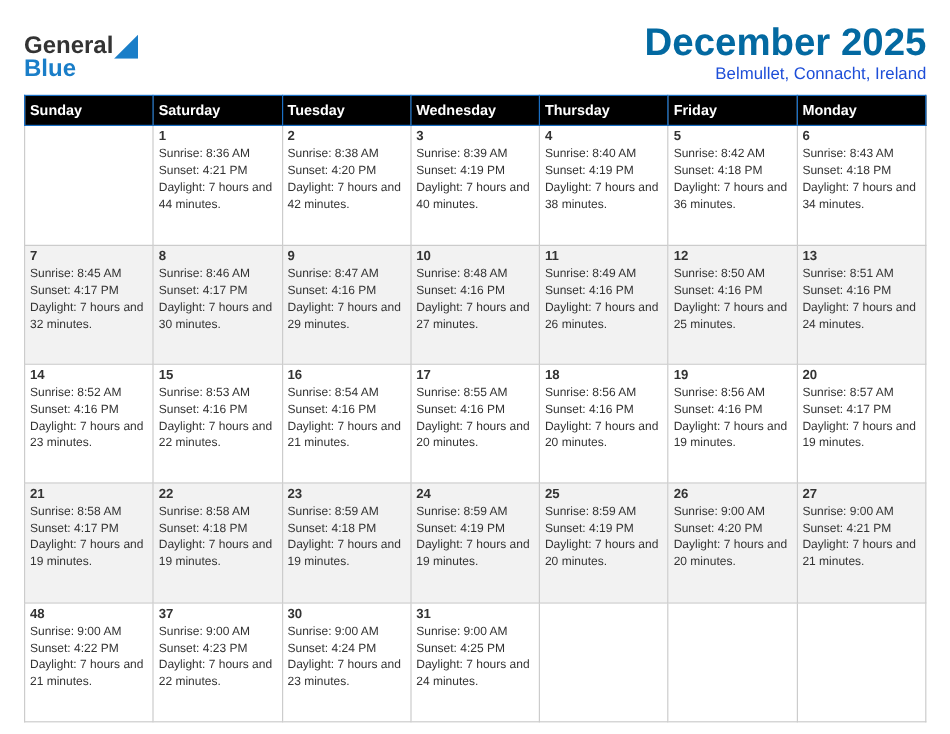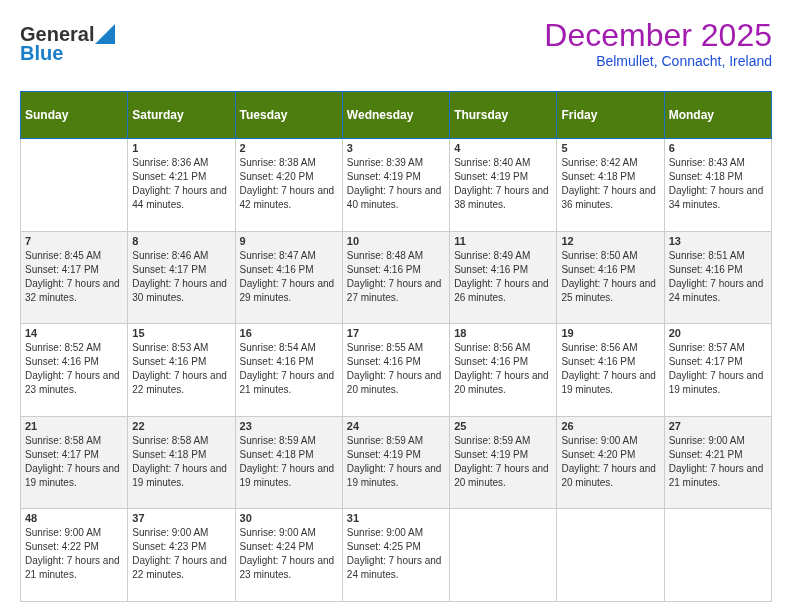--- a/index.html
+++ b/index.html
@@ -20,8 +20,8 @@
     .header {
       display: flex;
       justify-content: space-between;
-      align-items: center;
-      margin-bottom: 22px;
+      align-items: flex-end;
+      margin-bottom: 10px;
     }
     .logo {
       display: flex;

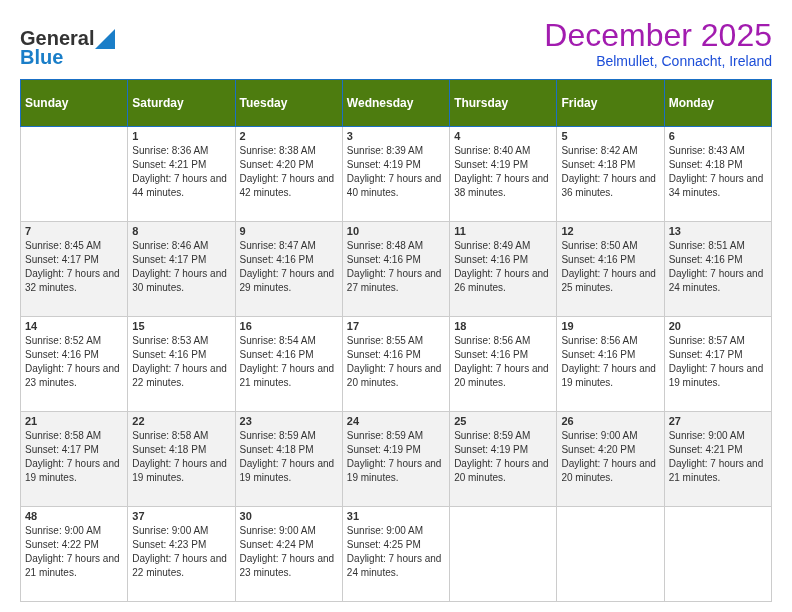--- a/index.html
+++ b/index.html
@@ -33,8 +33,8 @@
     }
     .month-title {
       font-size: 32px;
-      font-weight: normal;
-      color: #a21caf;
+      font-weight: bold;
+      color: #0369a1;
       line-height: 1.1;
     }
     .location {

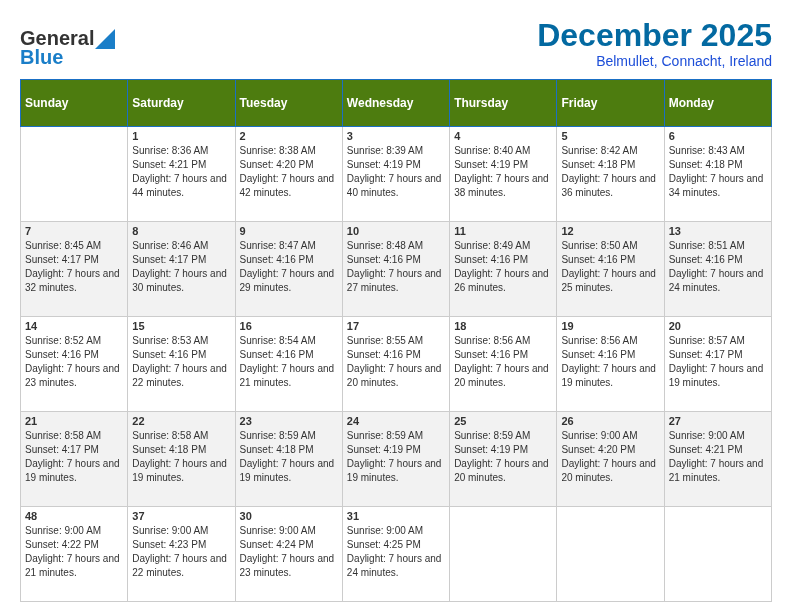--- a/index.html
+++ b/index.html
@@ -49,11 +49,11 @@
       table-layout: fixed;
     }
     .calendar th {
-      background-color: #4d7c0f;
+      background-color: #000000;
       color: #fff;
       font-size: 12px;
       font-weight: bold;
-      padding: 16px 4px;
+      padding: 5px 4px;
       text-align: left;
       border: 1px solid #1a6fc4;
     }

